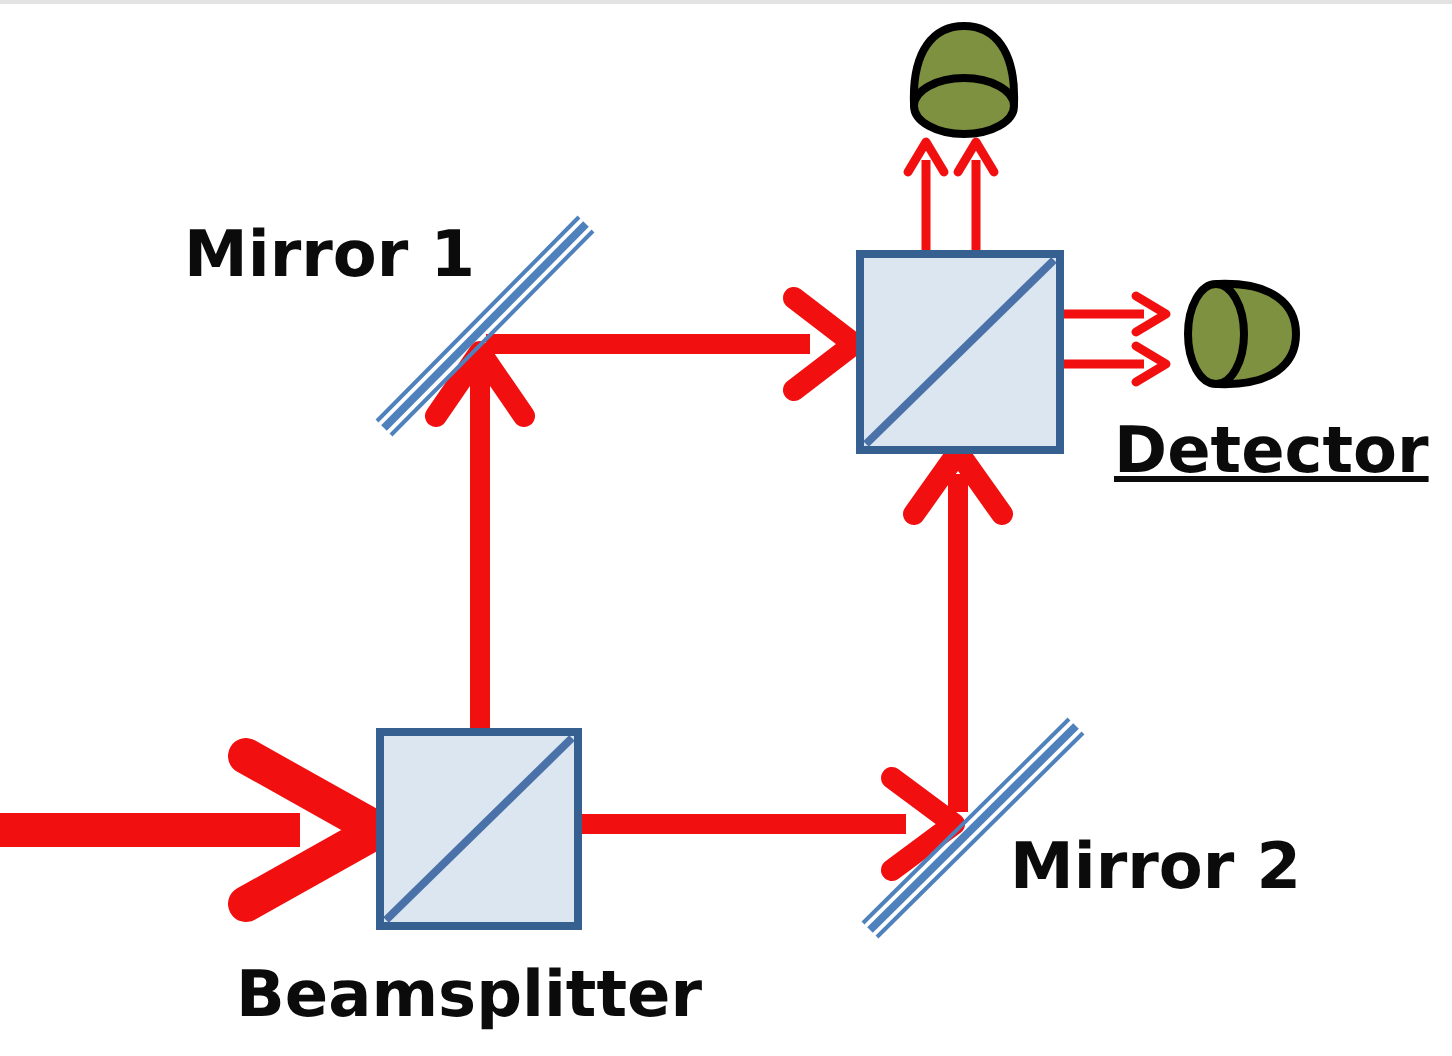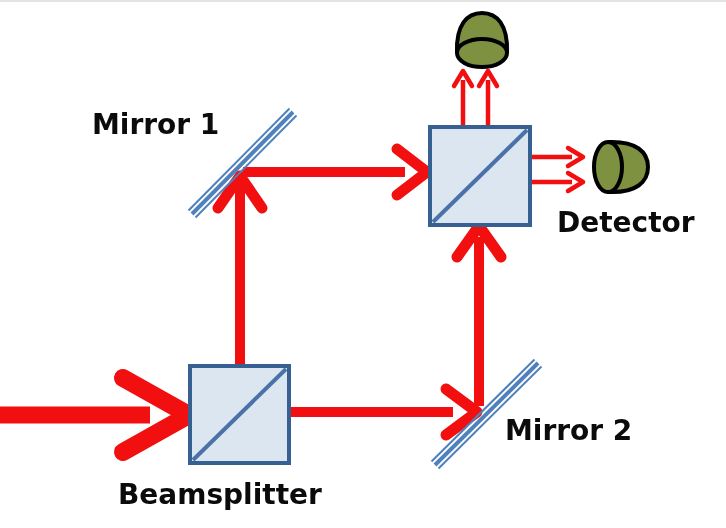--- a/index.html
+++ b/index.html
@@ -26,7 +26,7 @@
   .diagram-label {
     position: absolute;
     color: #0b0b0b;
-    font-size: 28px;
+    font-size: 32px;
     font-weight: 600;
     letter-spacing: 0px;
     white-space: nowrap;

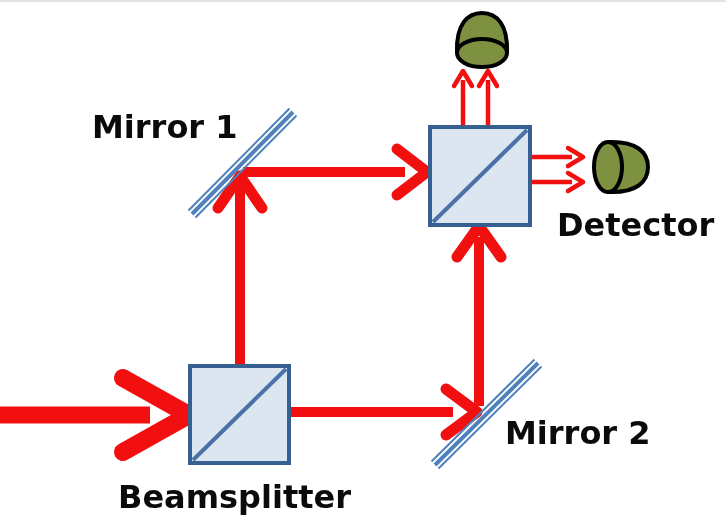--- a/index.html
+++ b/index.html
@@ -35,7 +35,7 @@
   .label-mirror1     { left: 92px;  top: 110px; }
   .label-mirror2     { left: 505px; top: 416px; text-align: center; }
   .label-beamsplitter{ left: 118px; top: 480px; }
-  .label-detector    { left: 557px; top: 208px; }
+  .label-detector    { left: 557px; top: 208px; text-decoration: underline; }
 
   
   .beam path { stroke: #f10f0f; fill: none; }

